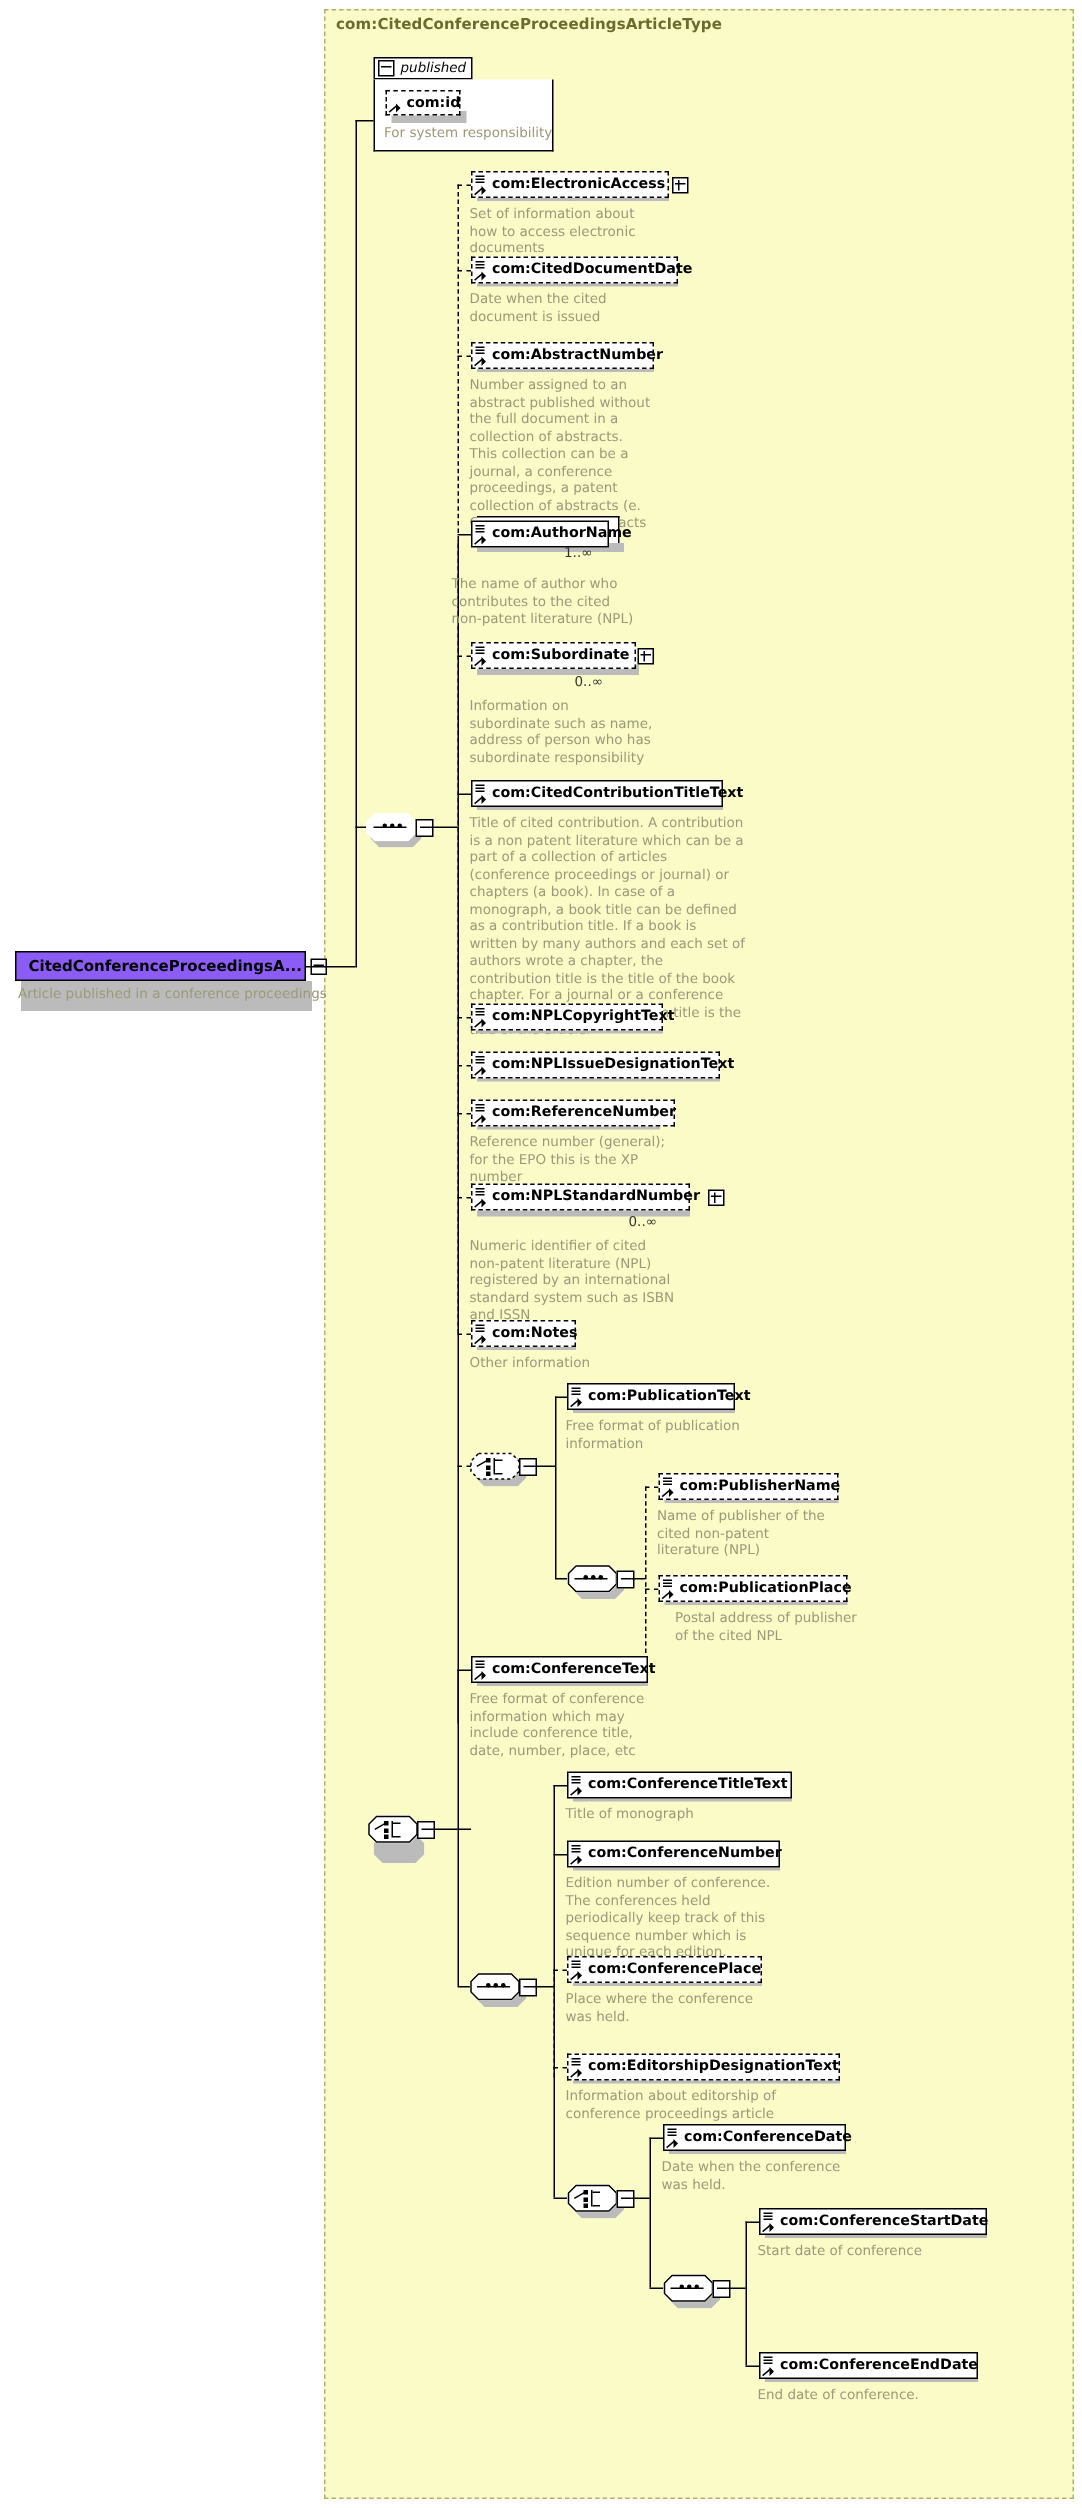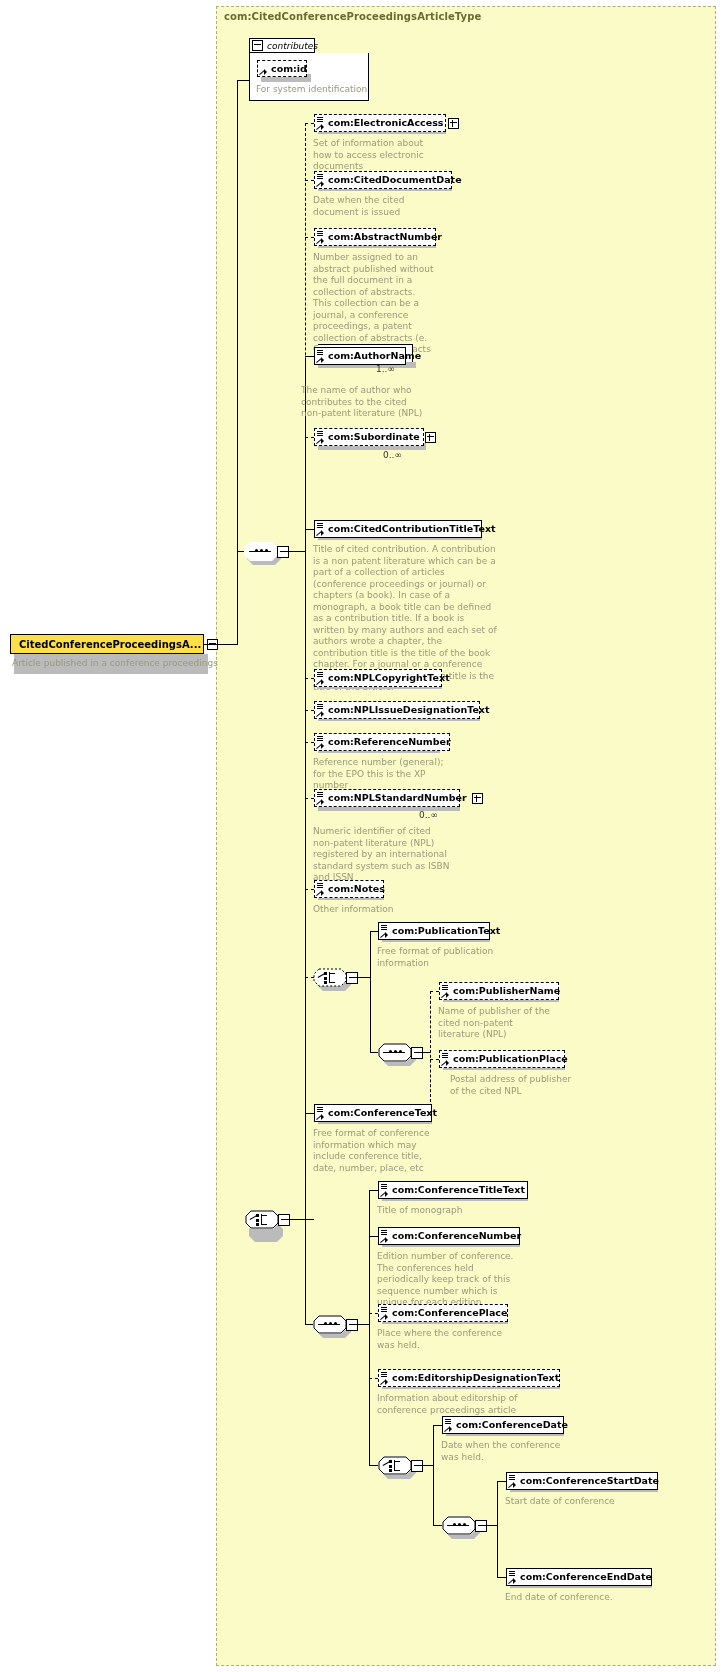--- a/index.html
+++ b/index.html
@@ -107,7 +107,7 @@
 
   <div class="attr-tab" style="left:249px;top:38px;width:66px;">
     <span class="minus-sq"></span>
-    <span class="lbl">contributes</span>
+    <span class="lbl">published</span>
   </div>
   <div class="attr-body" style="left:249px;top:53px;width:120px;height:48px;"></div>
 

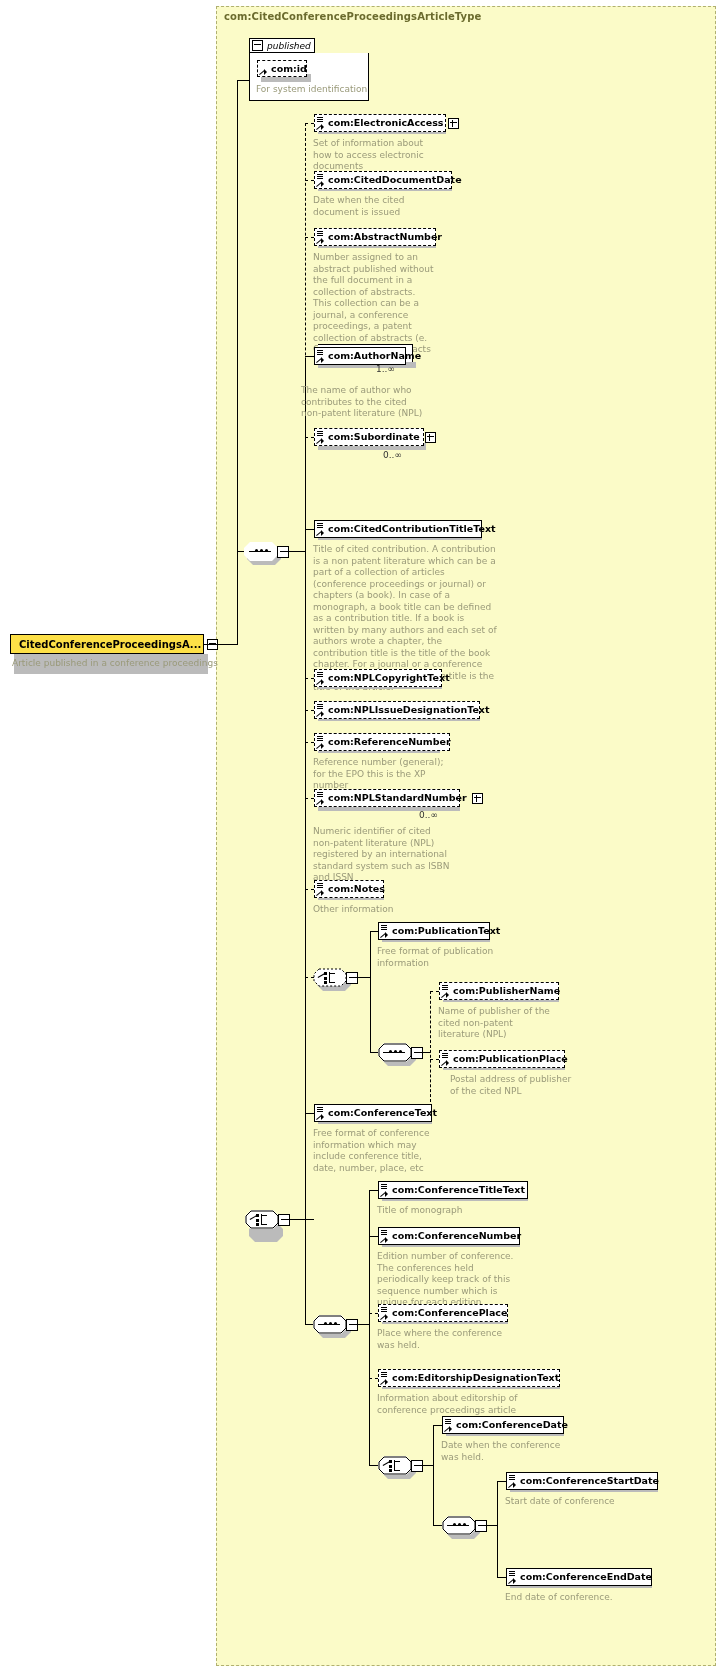--- a/index.html
+++ b/index.html
@@ -116,7 +116,7 @@
     <span class="g-arrow"></span>
     <span class="nm">com:id</span>
   </div>
-  <div class="desc" style="left:256px;top:84px;width:120px;">For system identification</div>
+  <div class="desc" style="left:256px;top:84px;width:120px;">For system responsibility</div>
 
   <div class="comp-shadow" style="left:247px;top:546px;"></div>
   <div class="comp" style="left:244px;top:542px;">

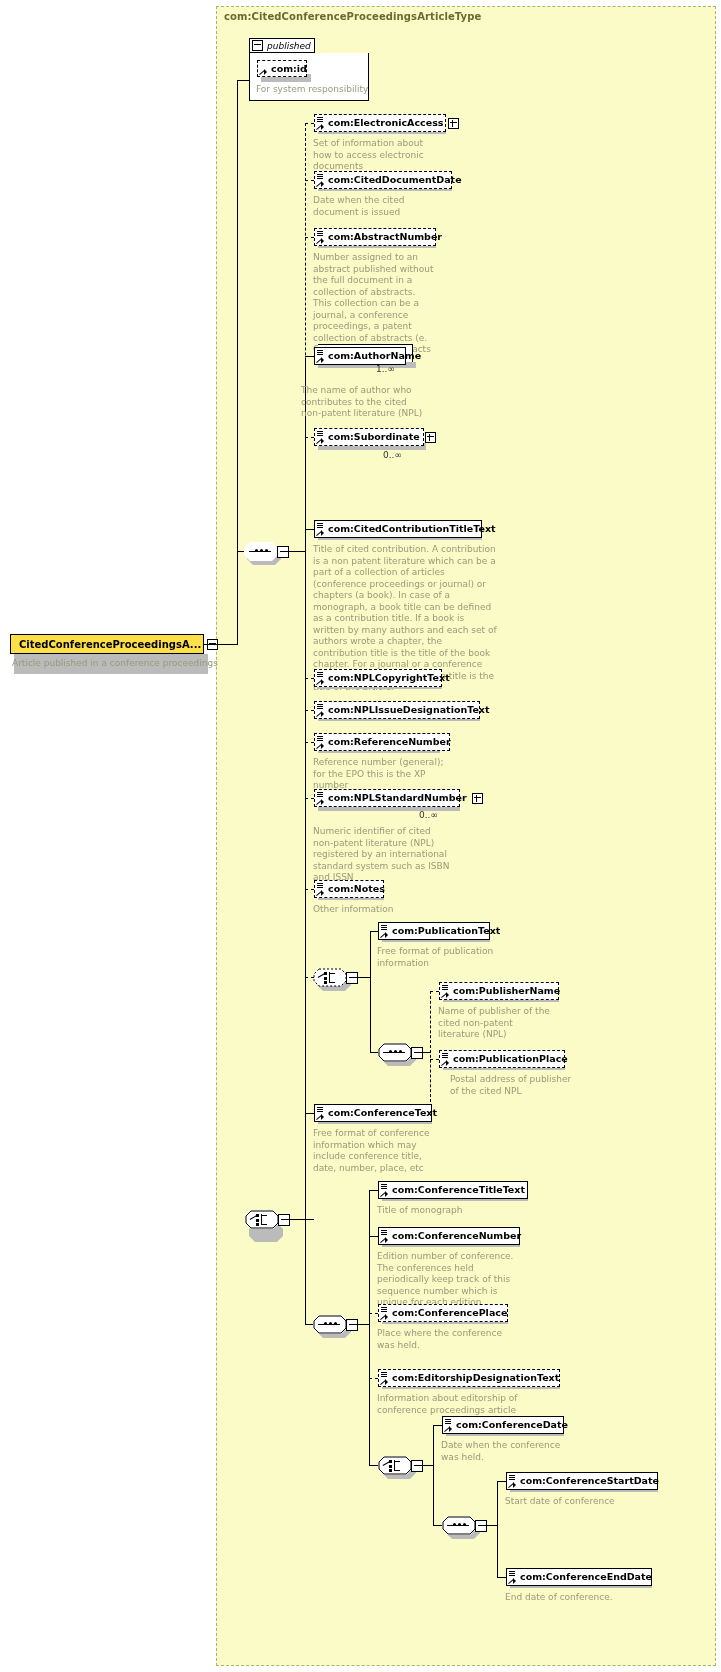--- a/index.html
+++ b/index.html
@@ -201,6 +201,7 @@
     <span class="plus-sq exp"></span>
   </div>
   <div class="card" style="left:383px;top:450px;">0..∞</div>
+  <div class="desc" style="left:313px;top:466px;width:122px;">Information on subordinate such as name, address of person who has subordinate responsibility</div>
 
   <div class="ln h" style="left:305px;top:529px;width:9px;"></div>
   <div class="shadow" style="left:318px;top:534px;width:164px;height:6px;"></div>

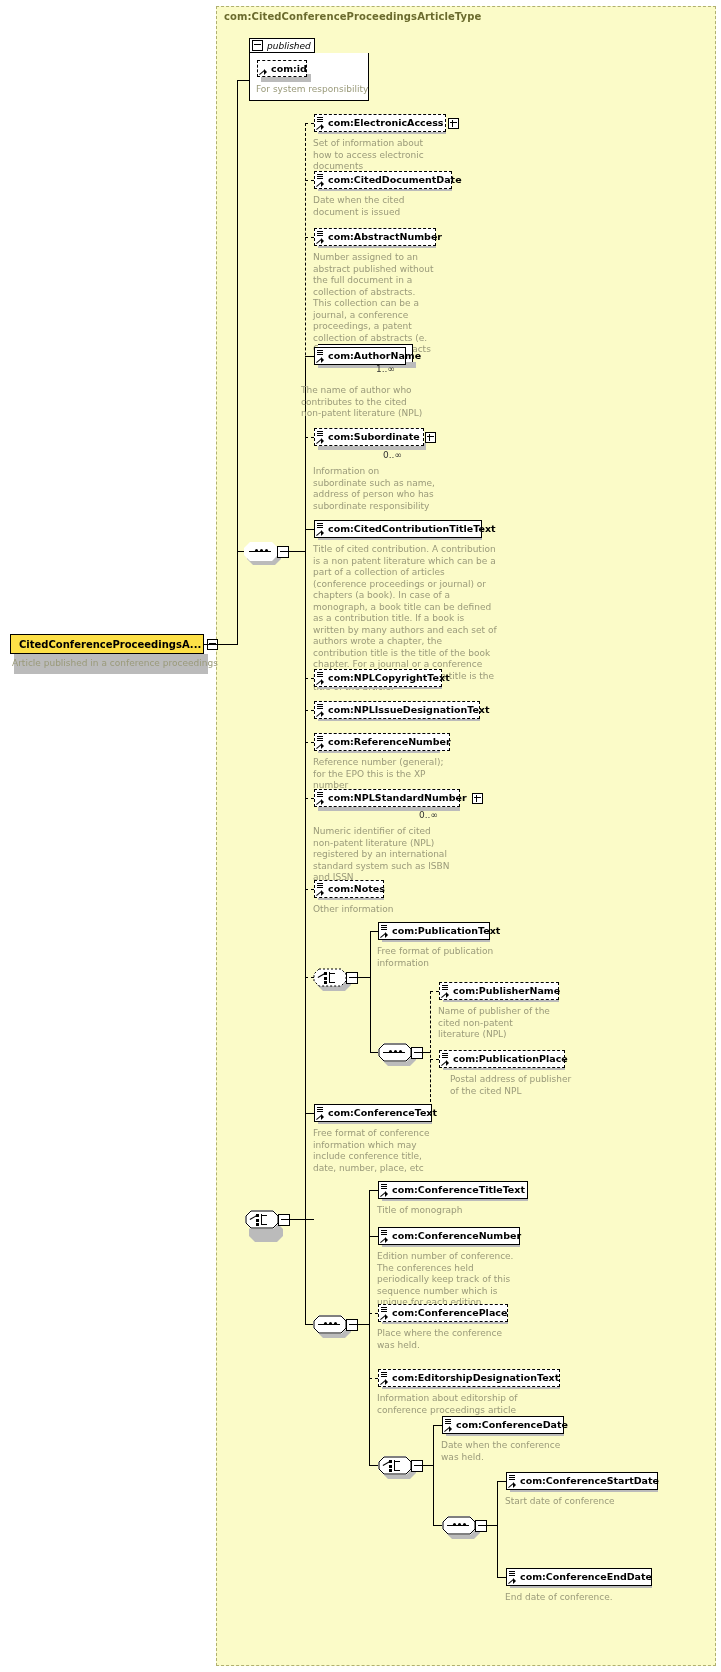--- a/index.html
+++ b/index.html
@@ -78,7 +78,7 @@
   .comp-btn::before{content:"";position:absolute;left:1.5px;right:1.5px;top:3.5px;height:1px;background:#000;}
 
   
-  .root{position:absolute;border:1px solid #000;background:#fde047;height:20px;box-sizing:border-box;
+  .root{position:absolute;border:1px solid #000;background:#8b5cf6;height:20px;box-sizing:border-box;
         display:flex;align-items:center;padding:0 4px 0 8px;gap:6px;}
   .root .nm{font-size:10px;font-weight:bold;white-space:nowrap;}
 </style>

